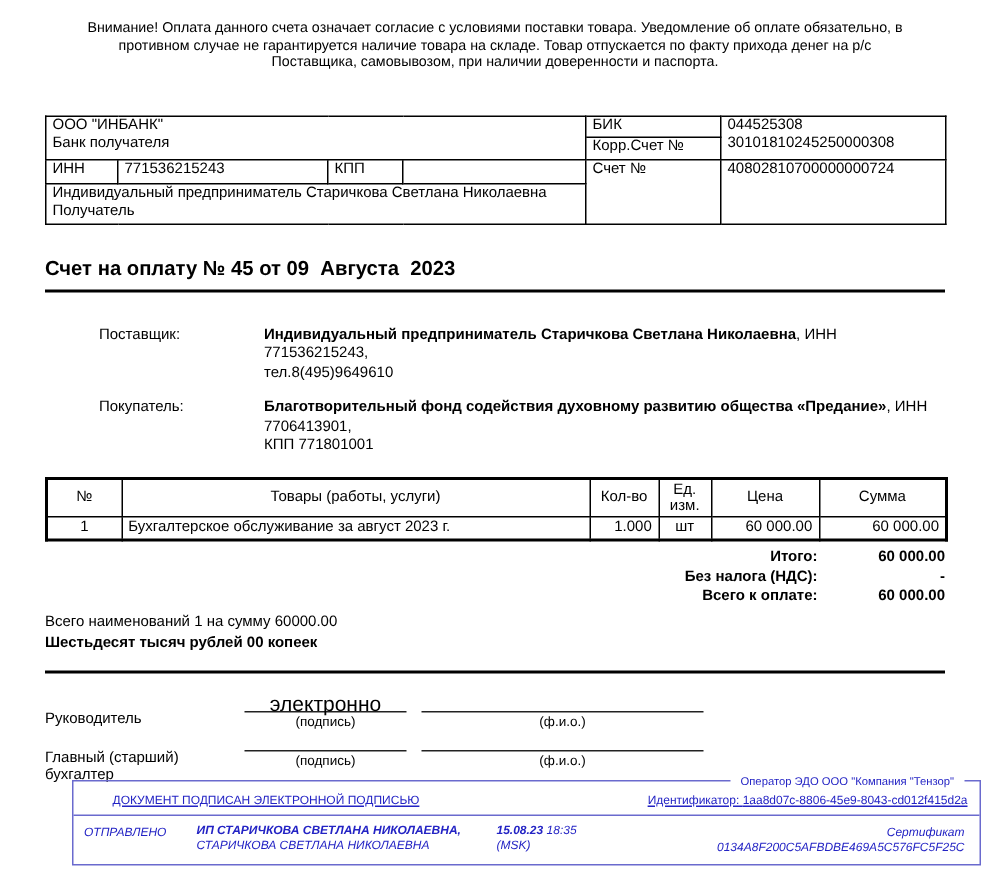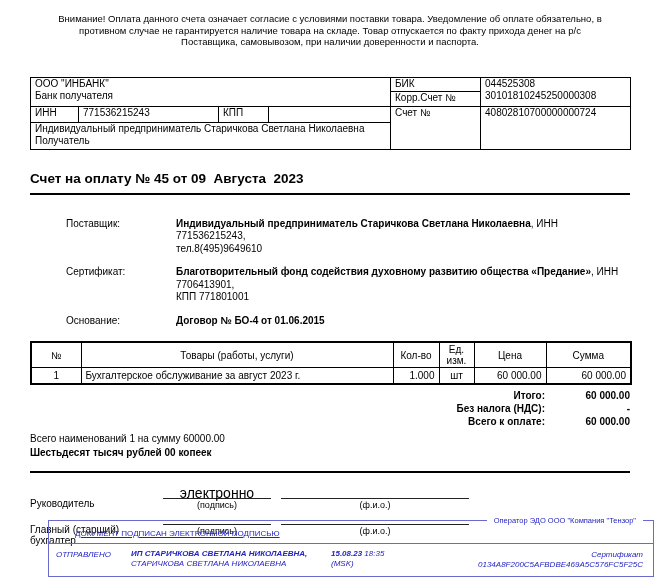--- a/index.html
+++ b/index.html
@@ -190,7 +190,7 @@
       </div>
     </div>
     <div class="party-row">
-      <div class="party-label">Сертификат:</div>
+      <div class="party-label">Покупатель:</div>
       <div class="party-value">
         <span class="b">Благотворительный фонд содействия духовному развитию общества «Предание»</span><span>, ИНН 7706413901,</span><br>
         <span>КПП 771801001</span>

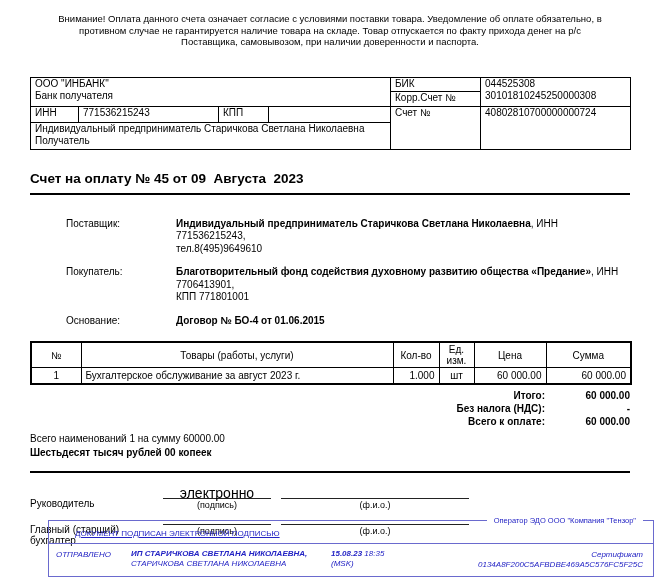--- a/index.html
+++ b/index.html
@@ -196,10 +196,6 @@
         <span>КПП 771801001</span>
       </div>
     </div>
-    <div class="party-row">
-      <div class="party-label">Основание:</div>
-      <div class="party-value b">Договор № БО-4 от 01.06.2015</div>
-    </div>
   </div>
 
   <table class="items">

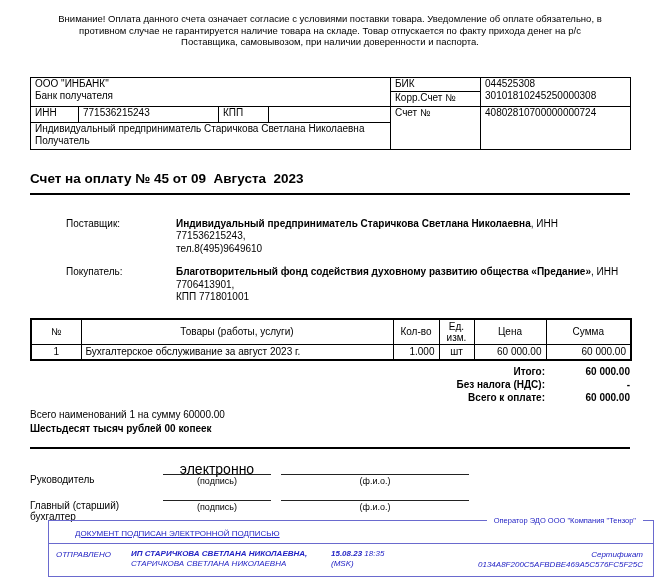--- a/index.html
+++ b/index.html
@@ -281,6 +281,7 @@
   <div class="operator">Оператор ЭДО ООО "Компания "Тензор"</div>
   <div class="stamp-row1">
     <div>ДОКУМЕНТ ПОДПИСАН ЭЛЕКТРОННОЙ ПОДПИСЬЮ</div>
+    <div><span>Идентификатор: </span><span>1aa8d07c-8806-45e9-8043-cd012f415d2a</span></div>
   </div>
   <div class="stamp-divider"></div>
   <div class="stamp-row2">

